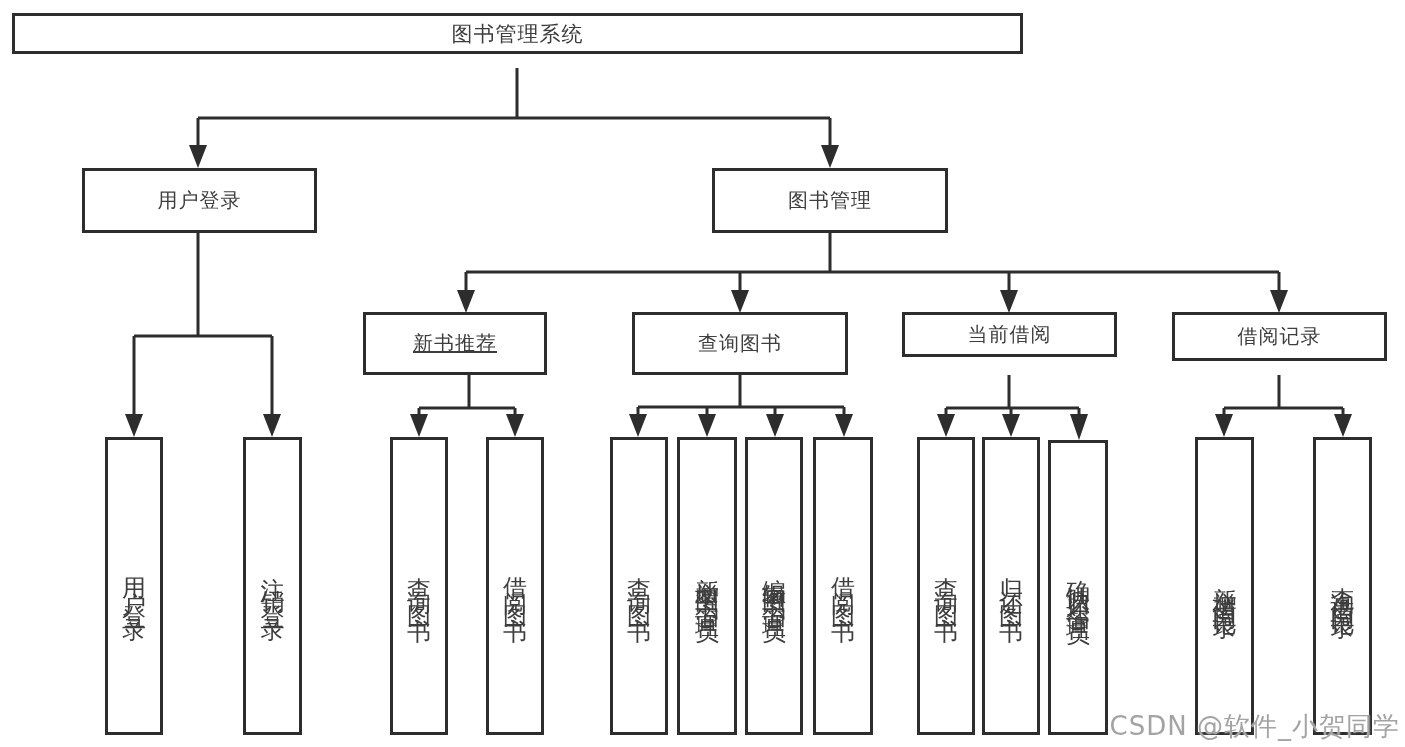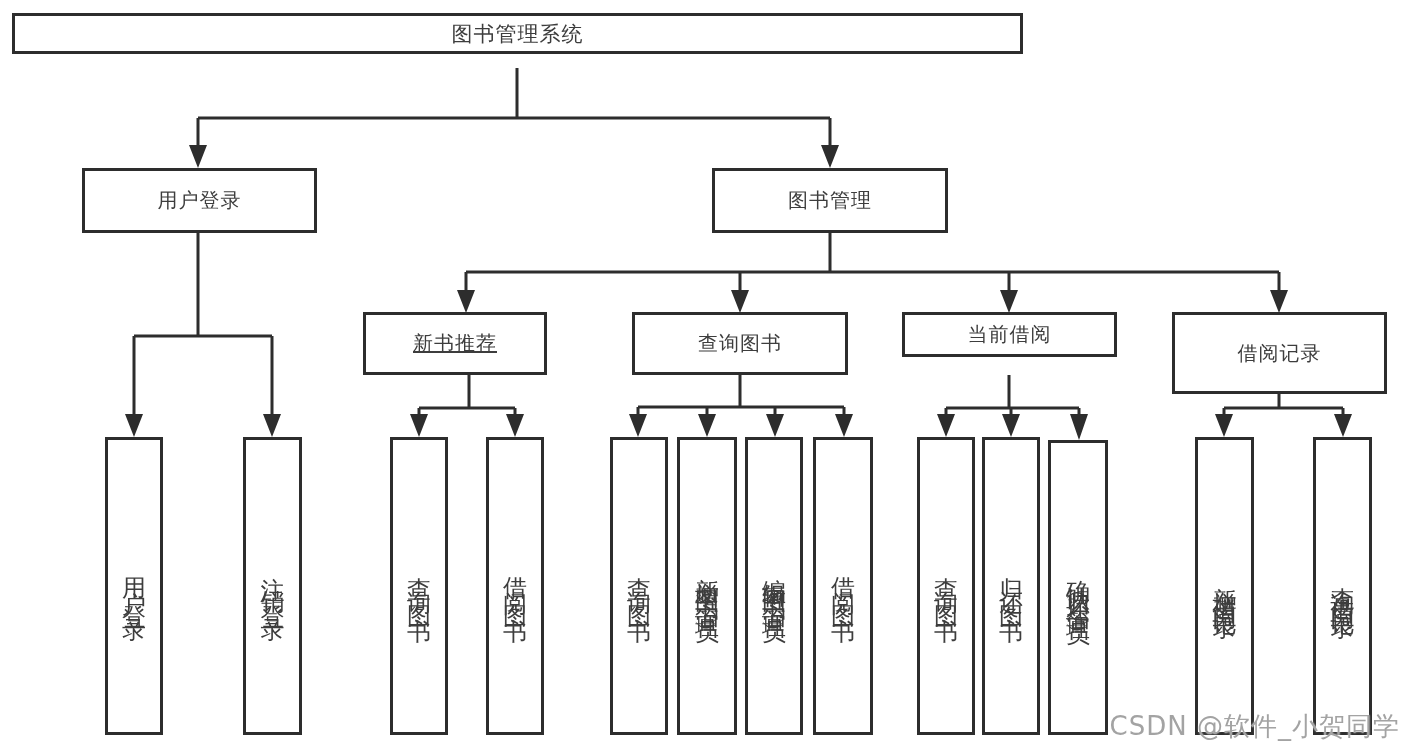--- a/index.html
+++ b/index.html
@@ -42,7 +42,7 @@
   #node-l3-0   { left: 363px;  top: 312px; width: 184px;  height: 63px; text-decoration: underline; }
   #node-l3-1   { left: 632px;  top: 312px; width: 216px;  height: 63px; }
   #node-l3-2   { left: 902px;  top: 312px; width: 215px;  height: 45px; }
-  #node-l3-3   { left: 1172px; top: 312px; width: 215px;  height: 82px; }
+  #node-l3-3   { left: 1172px; top: 312px; width: 215px;  height: 49px; }
   .v-box { top: 437px; height: 298px; }
   #leaf-a0 { left: 105px;  width: 58px; }
   #leaf-a1 { left: 243px;  width: 59px; }

